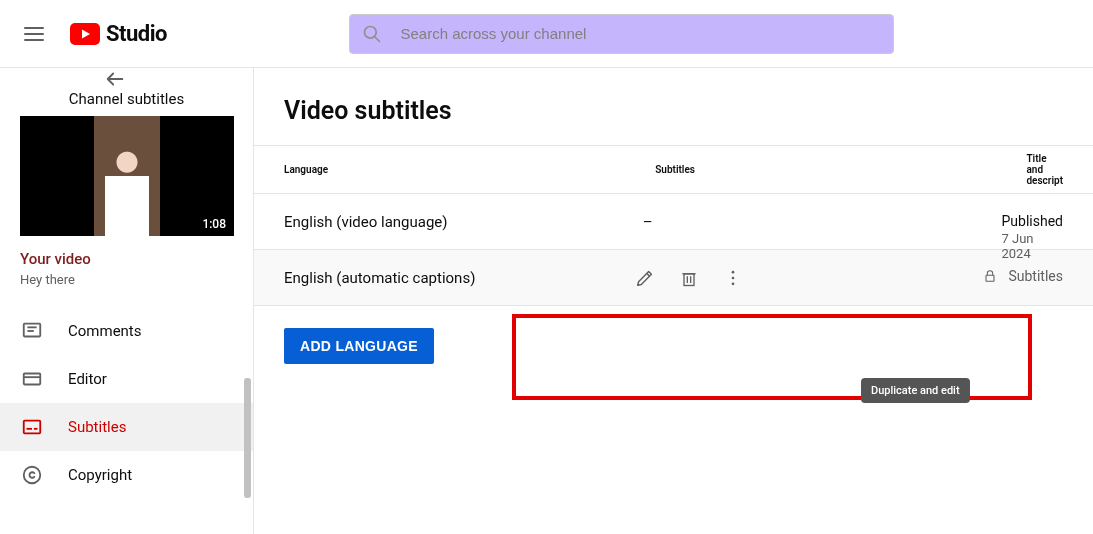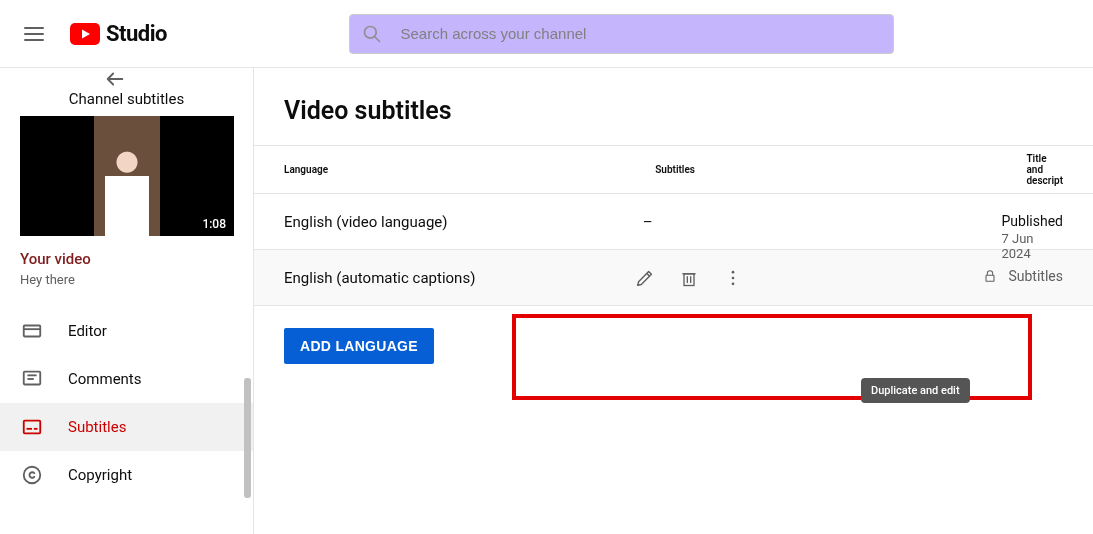--- a/index.html
+++ b/index.html
@@ -115,21 +115,21 @@
       <div class="nav-item">
         <span class="ic">
           <svg width="22" height="22" viewBox="0 0 24 24">
-              <rect x="3" y="6" width="18" height="12" rx="1" stroke="currentColor" stroke-width="2" fill="none"></rect>
-              <line x1="3" y1="10" x2="21" y2="10" stroke="currentColor" stroke-width="2"></line>
-            </svg>
-        </span>
-        <span>Editor</span>
-      </div>
-      <div class="nav-item">
-        <span class="ic">
-          <svg width="22" height="22" viewBox="0 0 24 24">
               <rect x="3" y="4" width="18" height="14" rx="1" stroke="currentColor" stroke-width="2" fill="none"></rect>
               <line x1="7" y1="8" x2="17" y2="8" stroke="currentColor" stroke-width="2"></line>
               <line x1="7" y1="12" x2="14" y2="12" stroke="currentColor" stroke-width="2"></line>
             </svg>
         </span>
         <span>Comments</span>
+      </div>
+      <div class="nav-item">
+        <span class="ic">
+          <svg width="22" height="22" viewBox="0 0 24 24">
+              <rect x="3" y="6" width="18" height="12" rx="1" stroke="currentColor" stroke-width="2" fill="none"></rect>
+              <line x1="3" y1="10" x2="21" y2="10" stroke="currentColor" stroke-width="2"></line>
+            </svg>
+        </span>
+        <span>Editor</span>
       </div>
       <div class="nav-item active">
         <span class="ic">

